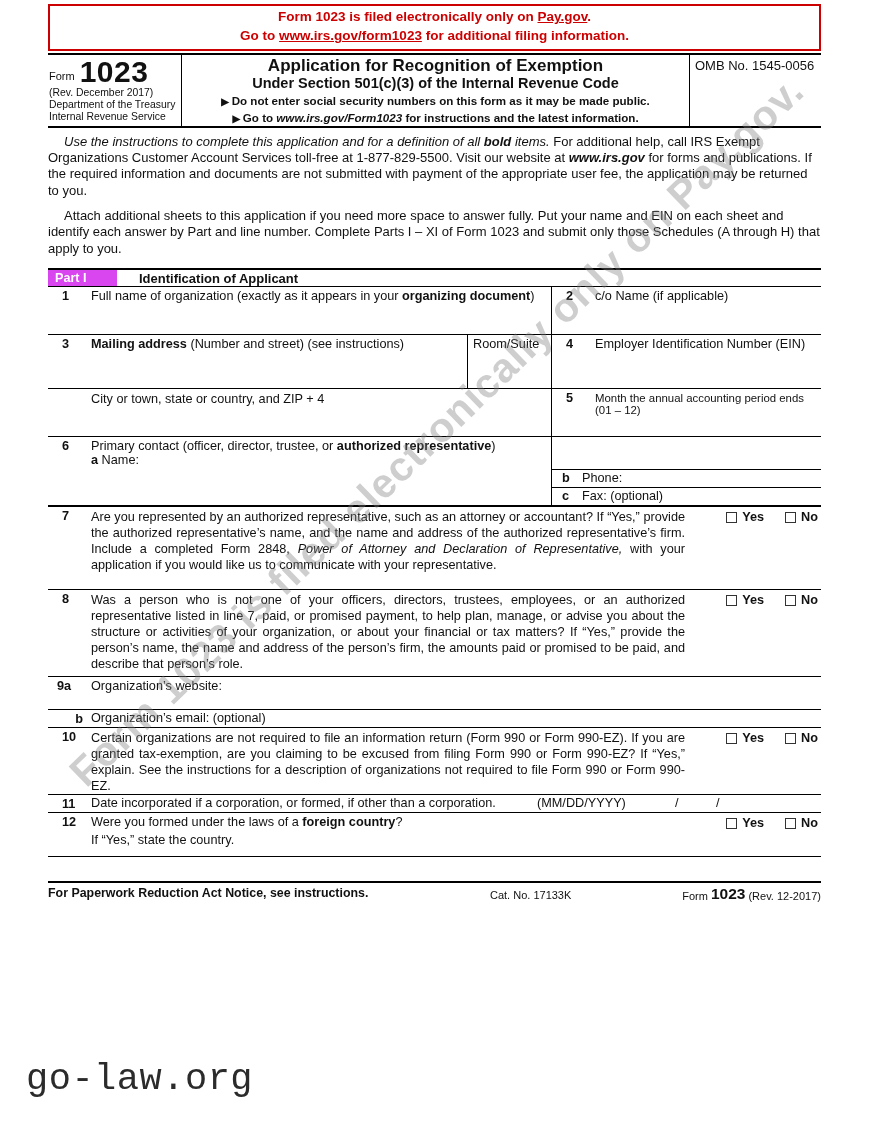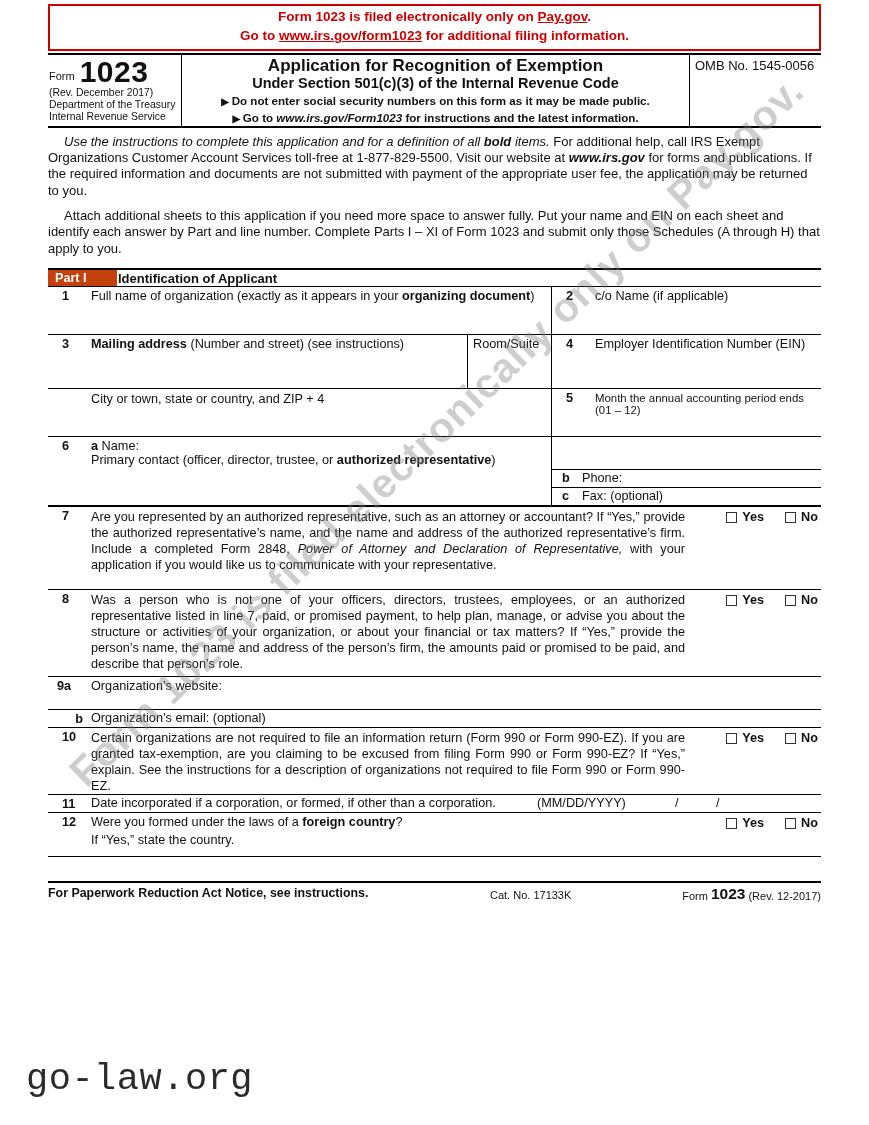--- a/index.html
+++ b/index.html
@@ -45,7 +45,7 @@
   
   .partbar { margin-top:11px; border-top:2px solid #000; border-bottom:1px solid #000;
     display:flex; align-items:stretch; height:19px; }
-  .partbox { background:#c2410c; color:#fff; font-weight:bold; font-size:12.6px;
+  .partbox { background:#d946ef; color:#fff; font-weight:bold; font-size:12.6px;
     width:69px; display:flex; align-items:center; padding-left:7px; }
   .parttitle { font-weight:bold; font-size:13px; display:flex; align-items:center; padding-left:1px; }
 

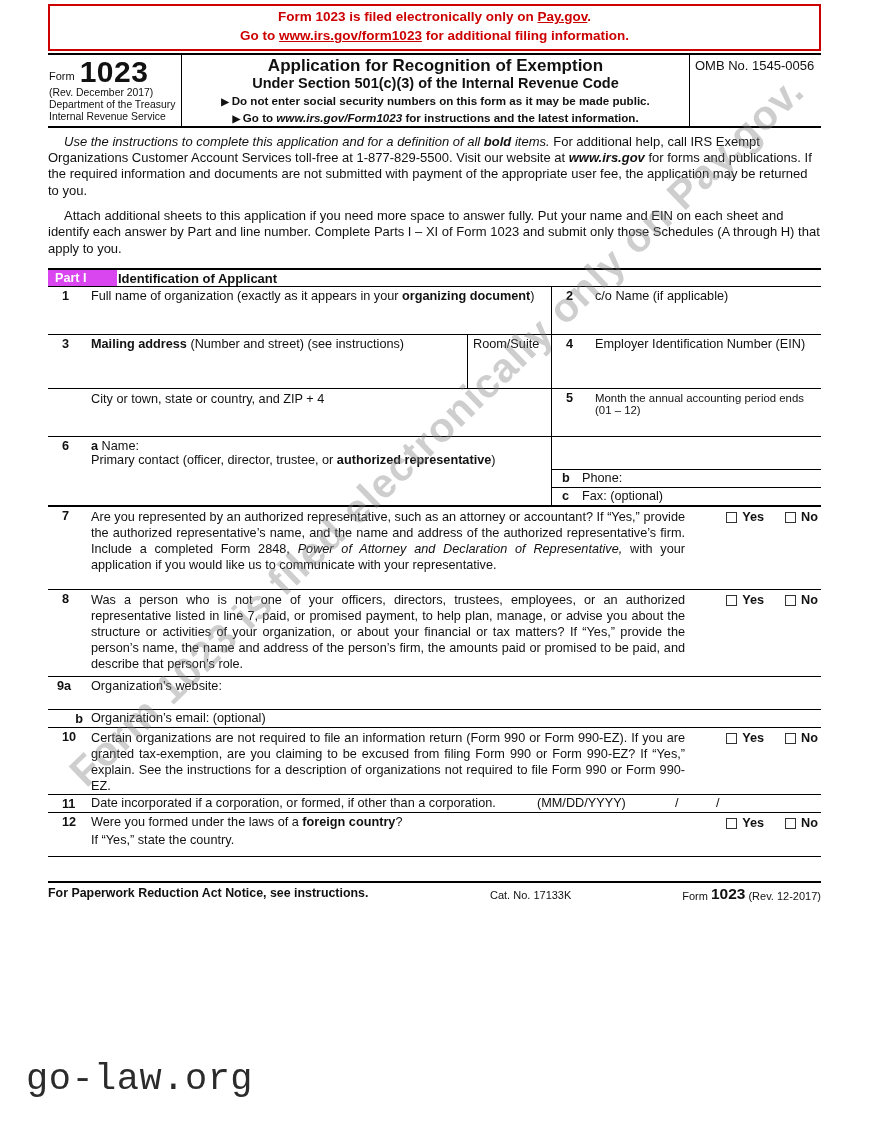--- a/index.html
+++ b/index.html
@@ -47,7 +47,7 @@
     display:flex; align-items:stretch; height:19px; }
   .partbox { background:#d946ef; color:#fff; font-weight:bold; font-size:12.6px;
     width:69px; display:flex; align-items:center; padding-left:7px; }
-  .parttitle { font-weight:bold; font-size:13px; display:flex; align-items:center; padding-left:1px; }
+  .parttitle { font-weight:bold; font-size:13px; display:flex; align-items:center; padding-left:22px; }
 
   
   .row { display:flex; border-bottom:1px solid #000; position:relative; font-size:12.7px; }

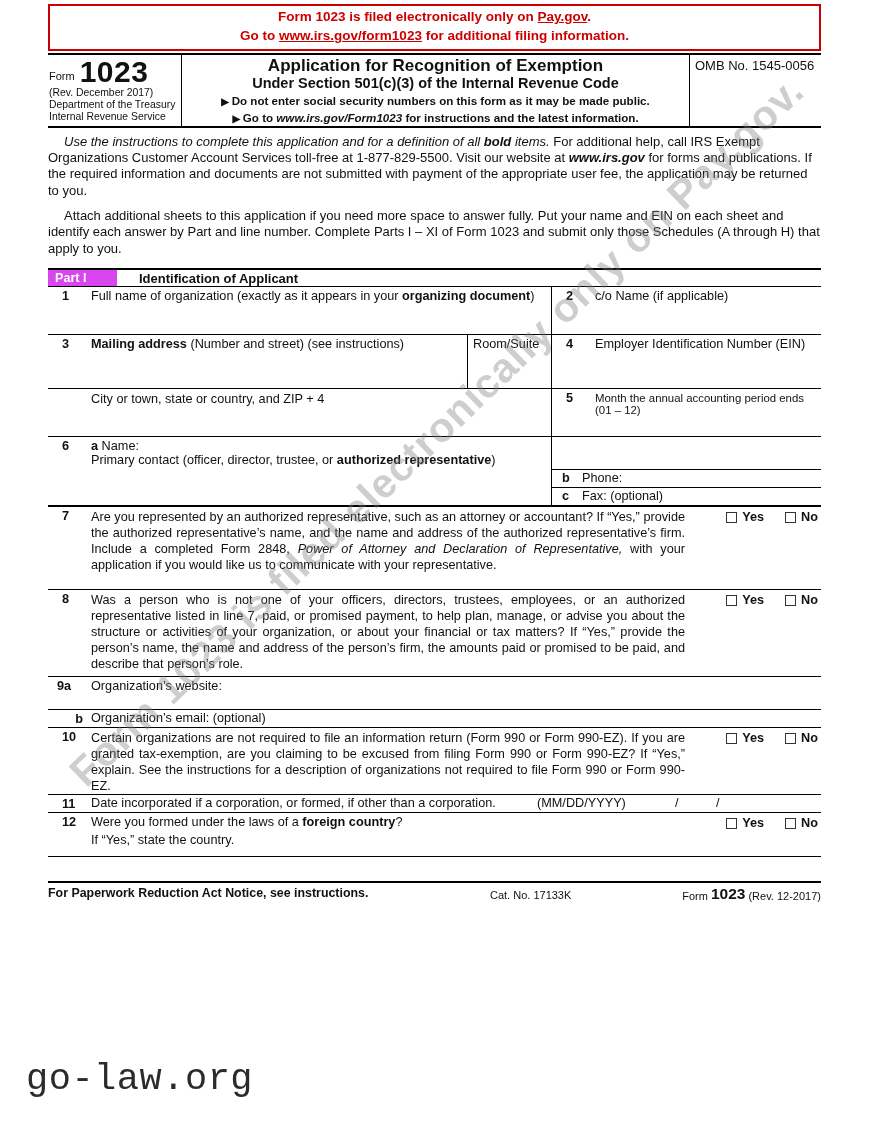--- a/index.html
+++ b/index.html
@@ -189,8 +189,8 @@
         <div class="lcell">
           <div class="num">6</div>
           <div class="ctext">
+            <div><span>Primary contact (officer, director, trustee, or </span><span class="b">authorized representative</span><span>)</span></div>
             <div><span class="b">a</span> <span>Name:</span><span class="field"></span></div>
-            <div><span>Primary contact (officer, director, trustee, or </span><span class="b">authorized representative</span><span>)</span></div>
           </div>
         </div>
         <div class="r6right">

